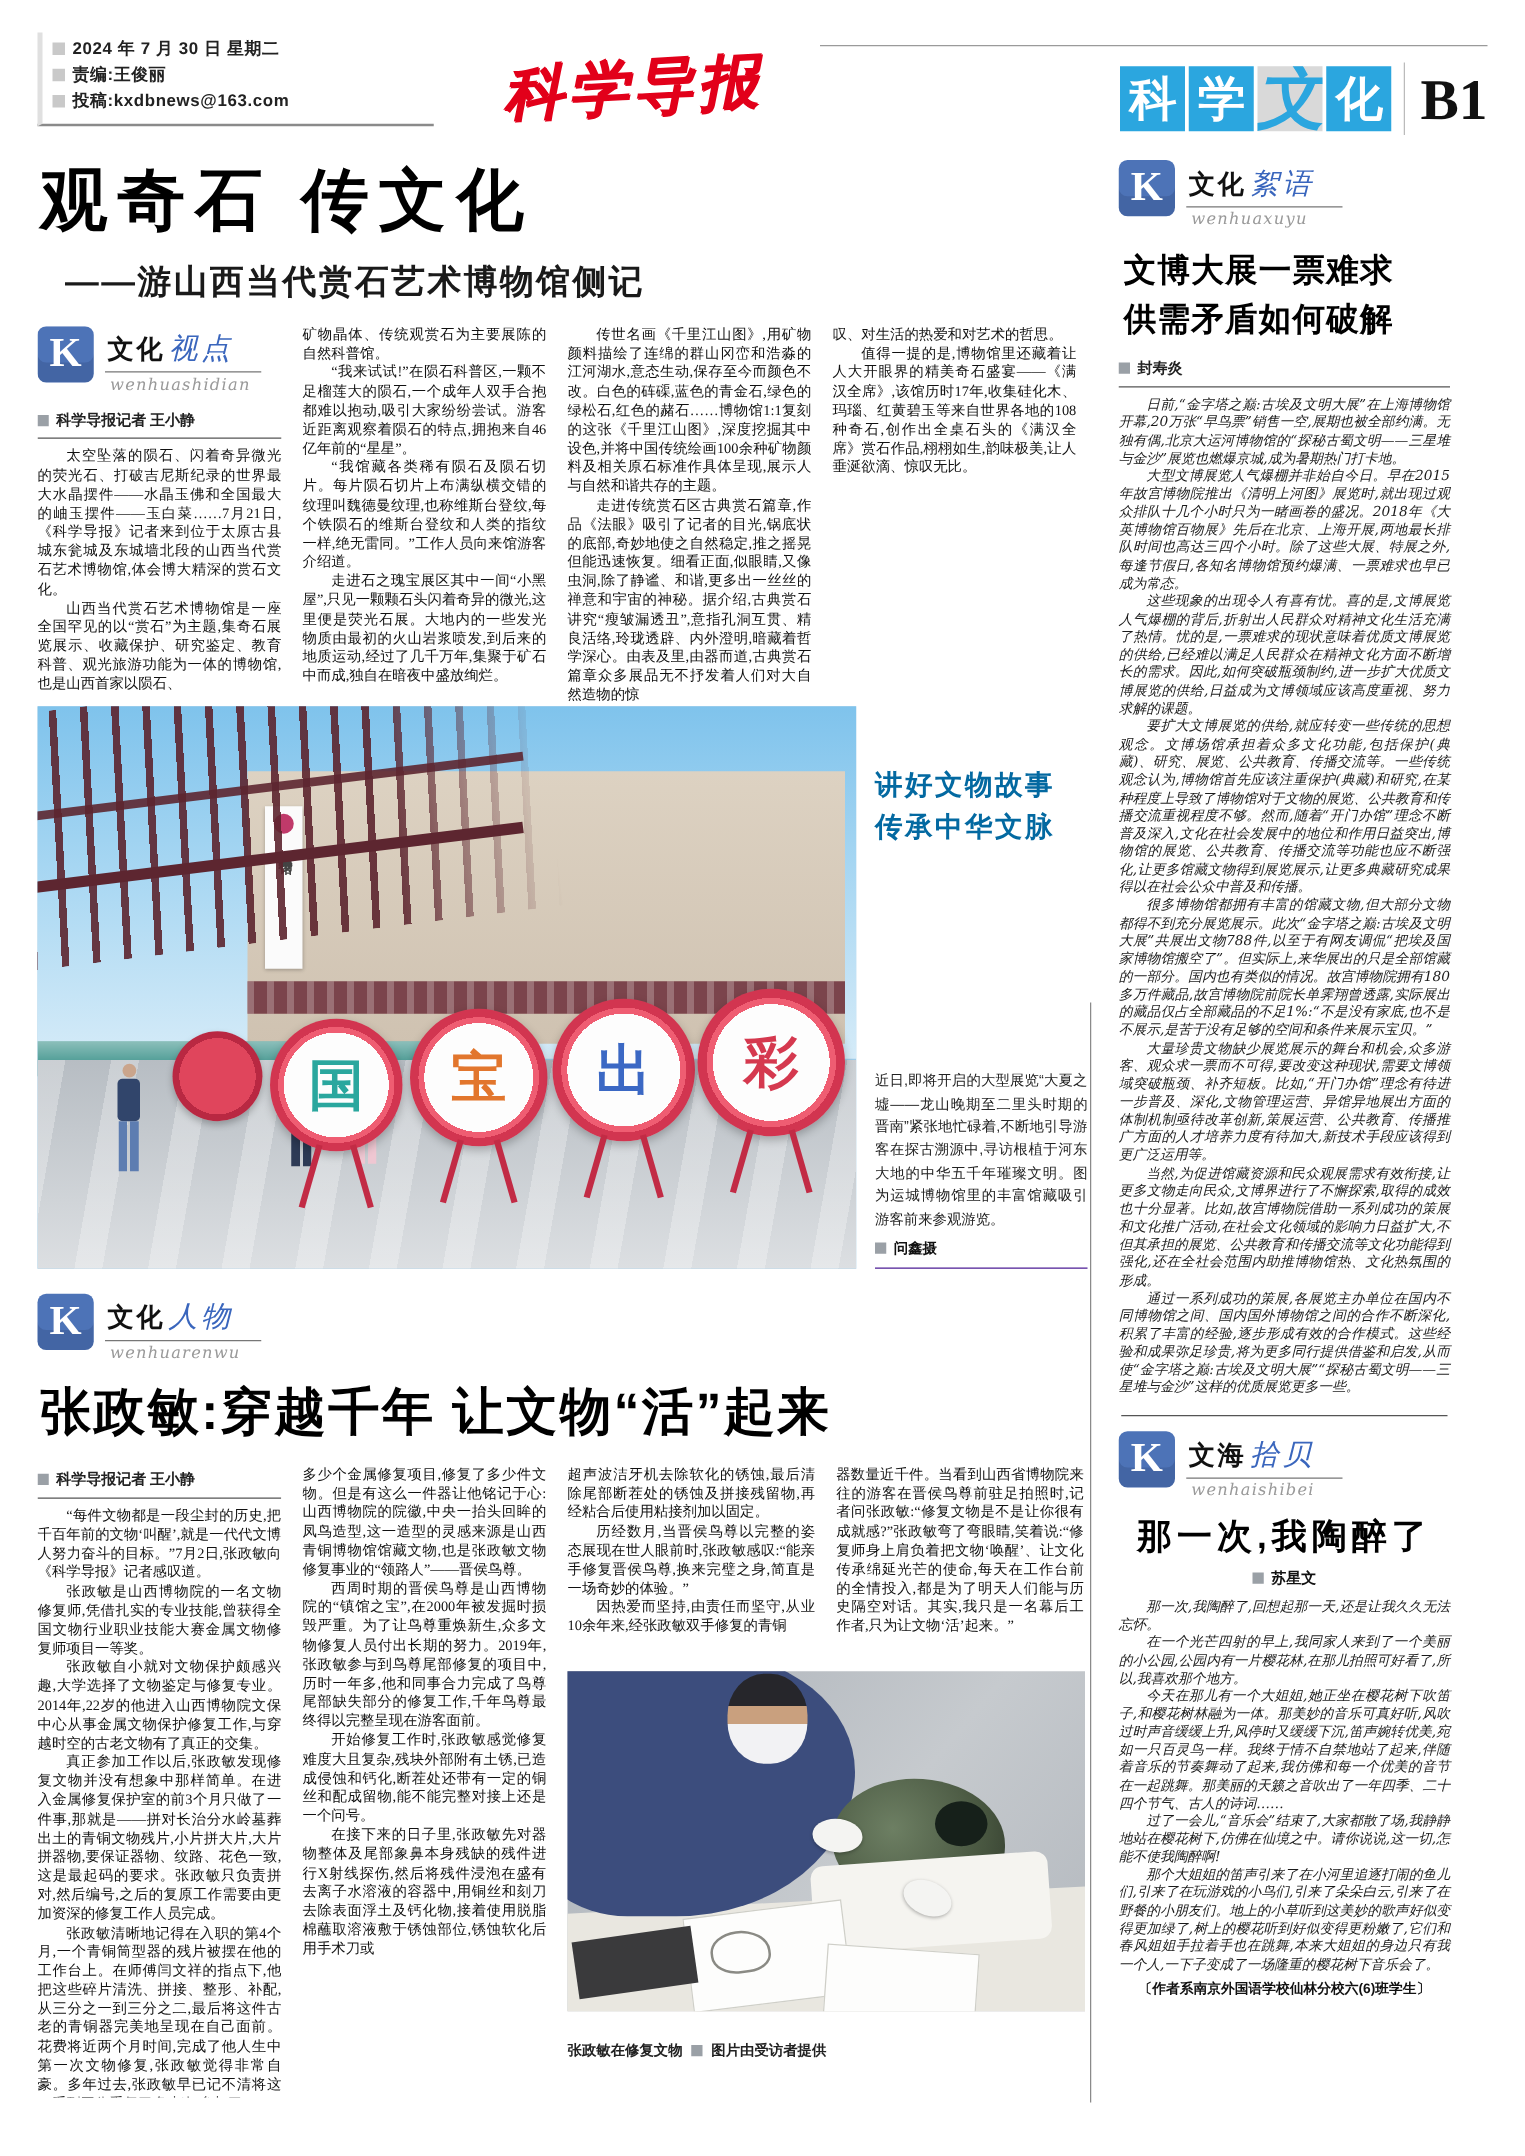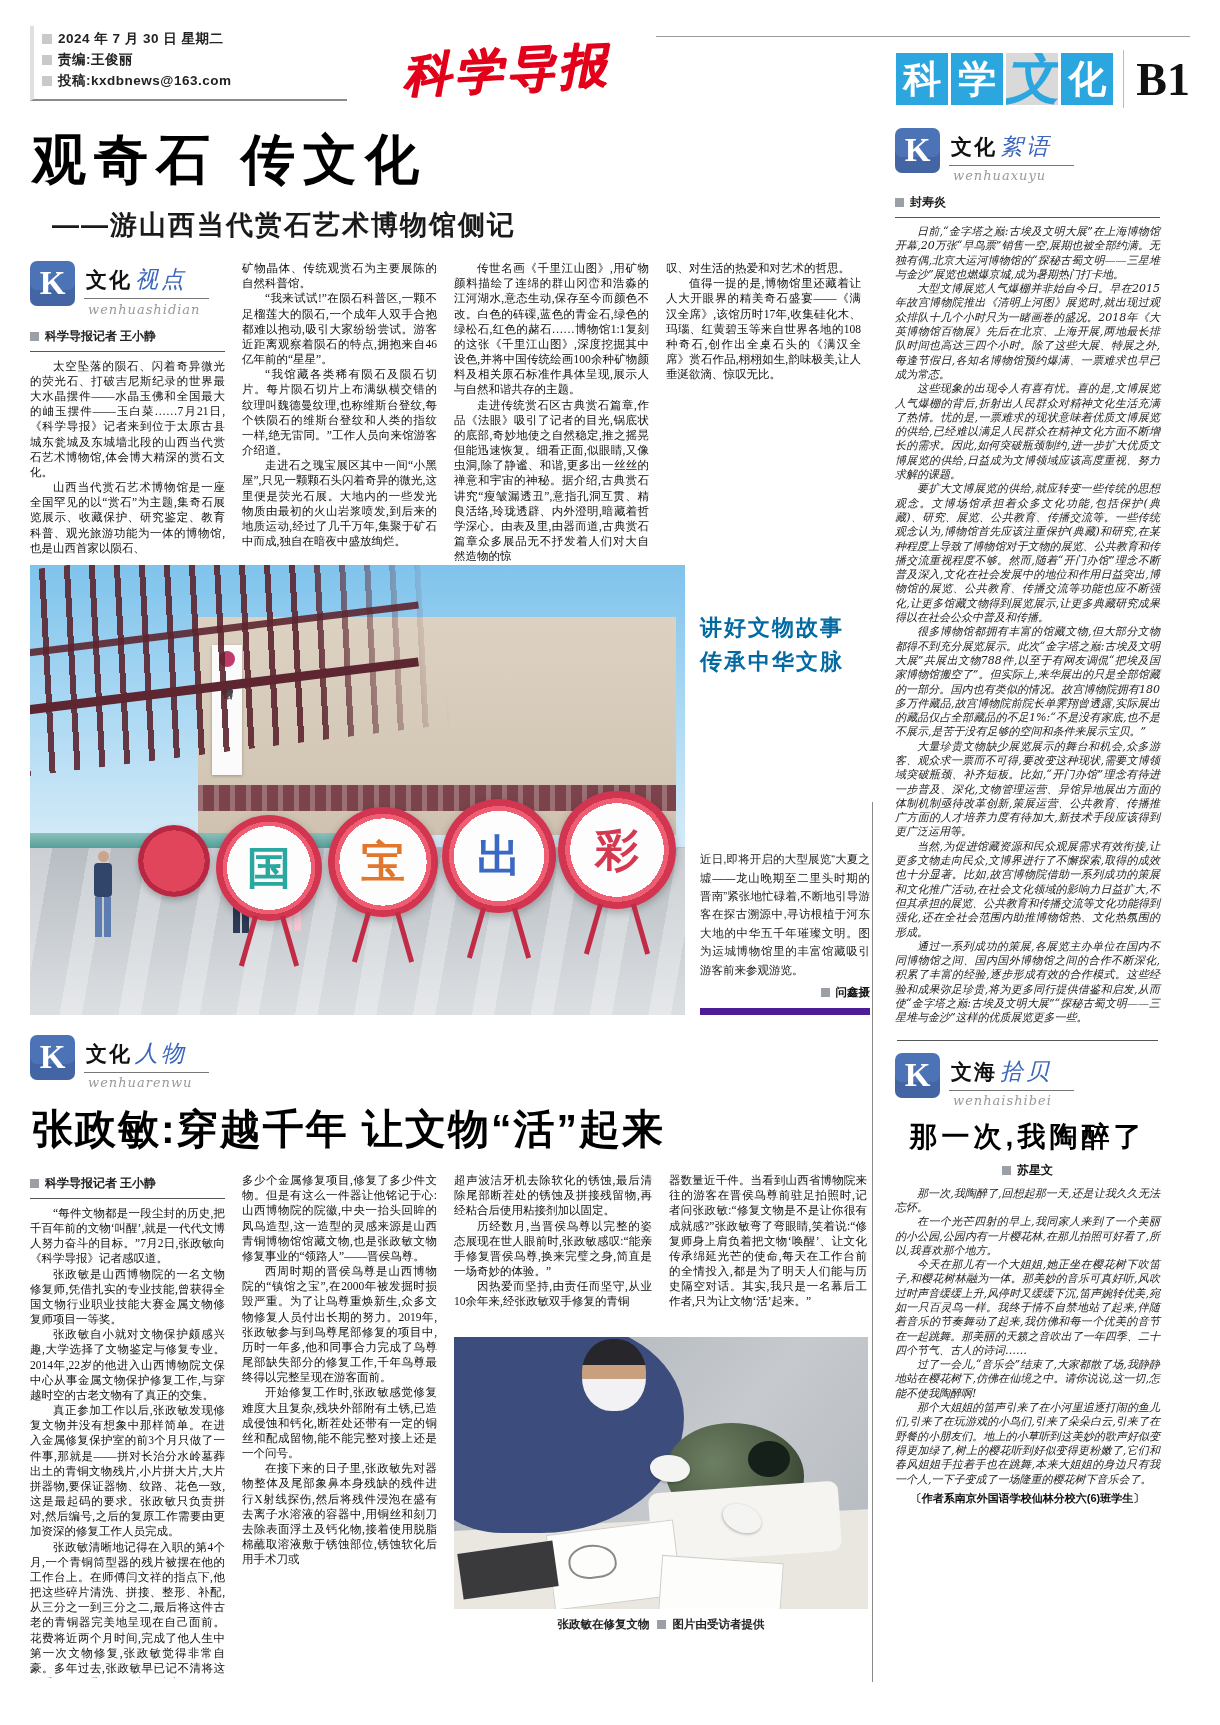--- a/index.html
+++ b/index.html
@@ -366,6 +366,10 @@
             <div class="kpinyin">wenhuaxuyu</div>
           </div>
         </div>
+        <h3 class="r-title">
+          <div>文博大展一票难求</div>
+          <div>供需矛盾如何破解</div>
+        </h3>
         <div class="byline">
             <span class="sq"></span>
             <span>封寿炎</span>

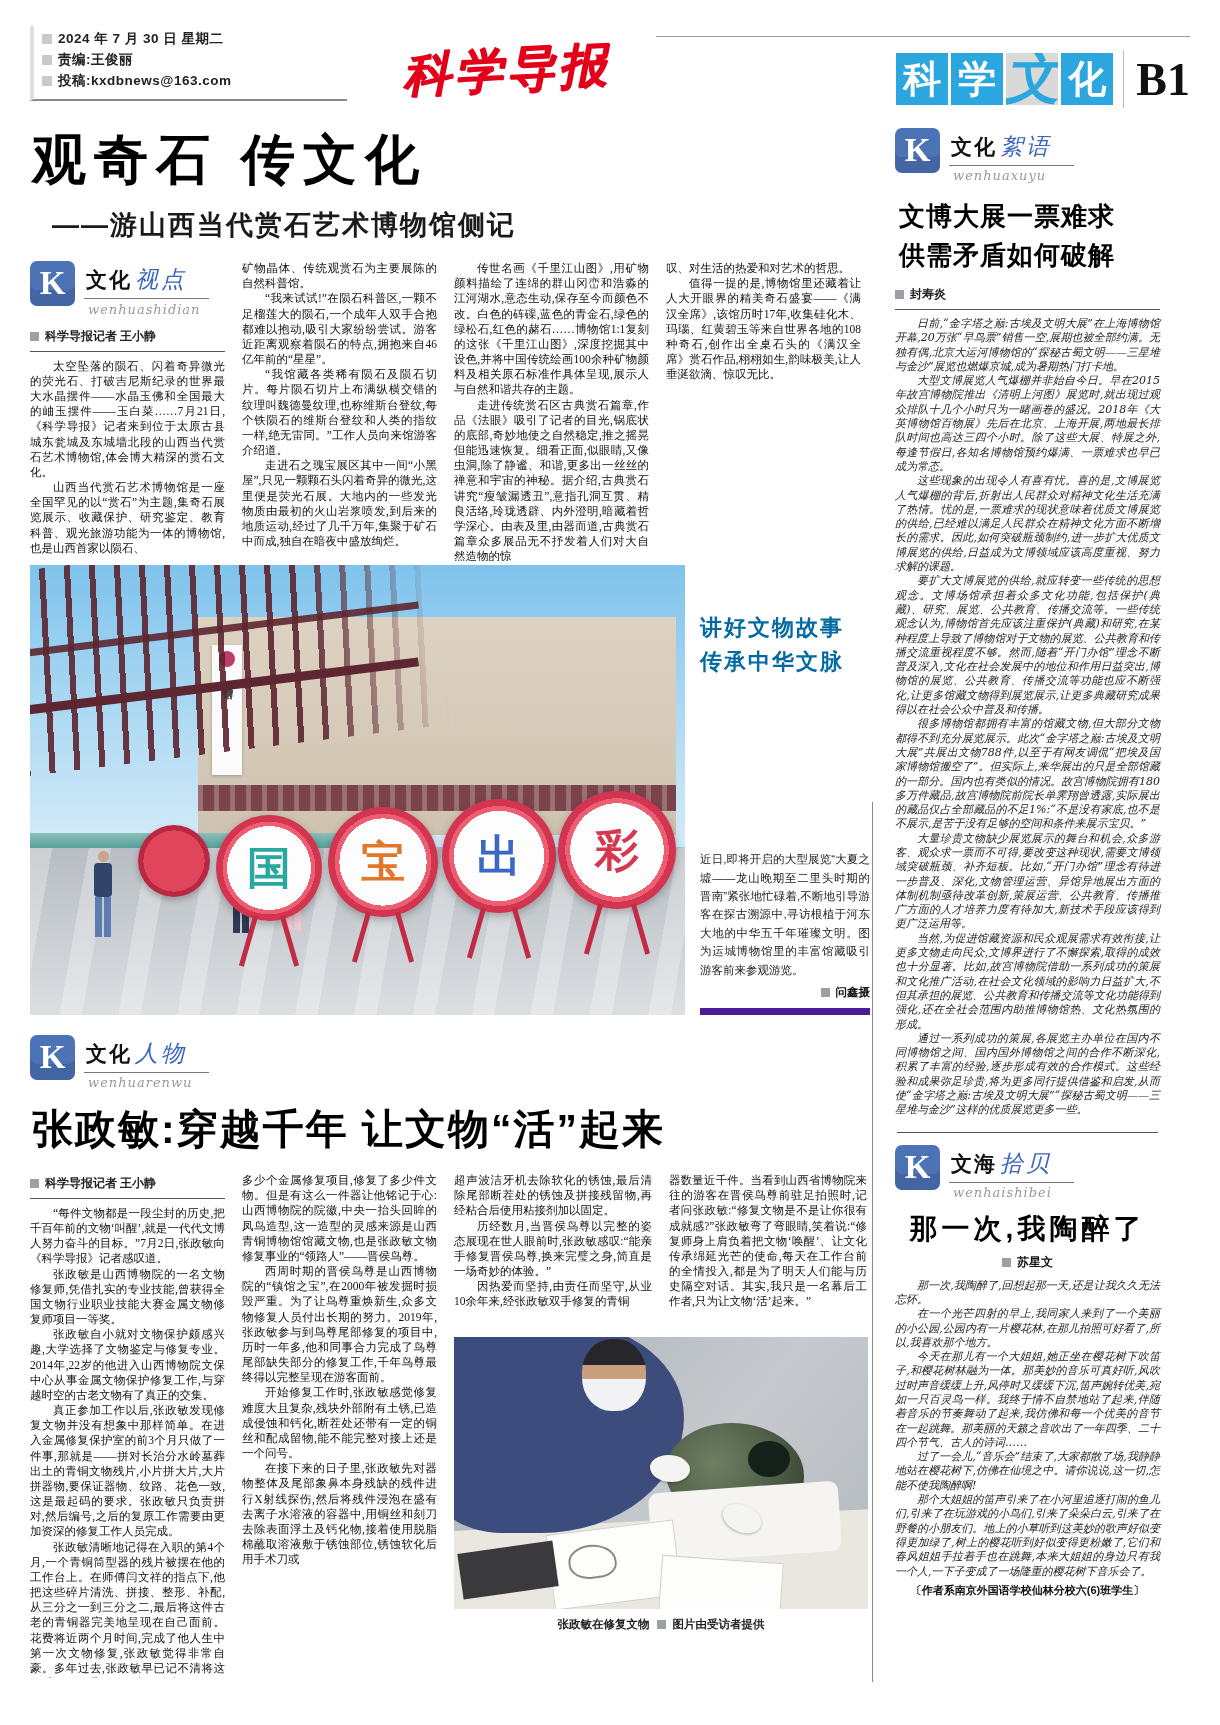--- a/index.html
+++ b/index.html
@@ -100,8 +100,8 @@
   .photo1-side{width:170px;display:flex;flex-direction:column}
   .p1-head{margin-top:46px;font-size:22px;font-weight:900;letter-spacing:2px;line-height:1.55;color:#0369a1}
   .p1-cap{margin-top:auto;font-size:11.5px;line-height:1.6;text-align:justify;font-weight:500;color:#222}
-  .p1-credit{display:flex;justify-content:flex-end;align-items:center;gap:6px;font-size:11.5px;
-        font-weight:600;margin-top:6px;border-bottom:7px solid #4c1d95;padding-bottom:8px}
+  .p1-credit{display:flex;justify-content:flex-start;align-items:center;gap:6px;font-size:11.5px;
+        font-weight:600;margin-top:6px;border-bottom:1px solid #4c1d95;padding-bottom:8px}
   
   .profile{margin-top:20px}
   .profile-title{font-size:41px;font-weight:900;letter-spacing:2px;color:#000;margin:12px 0 16px 2px}

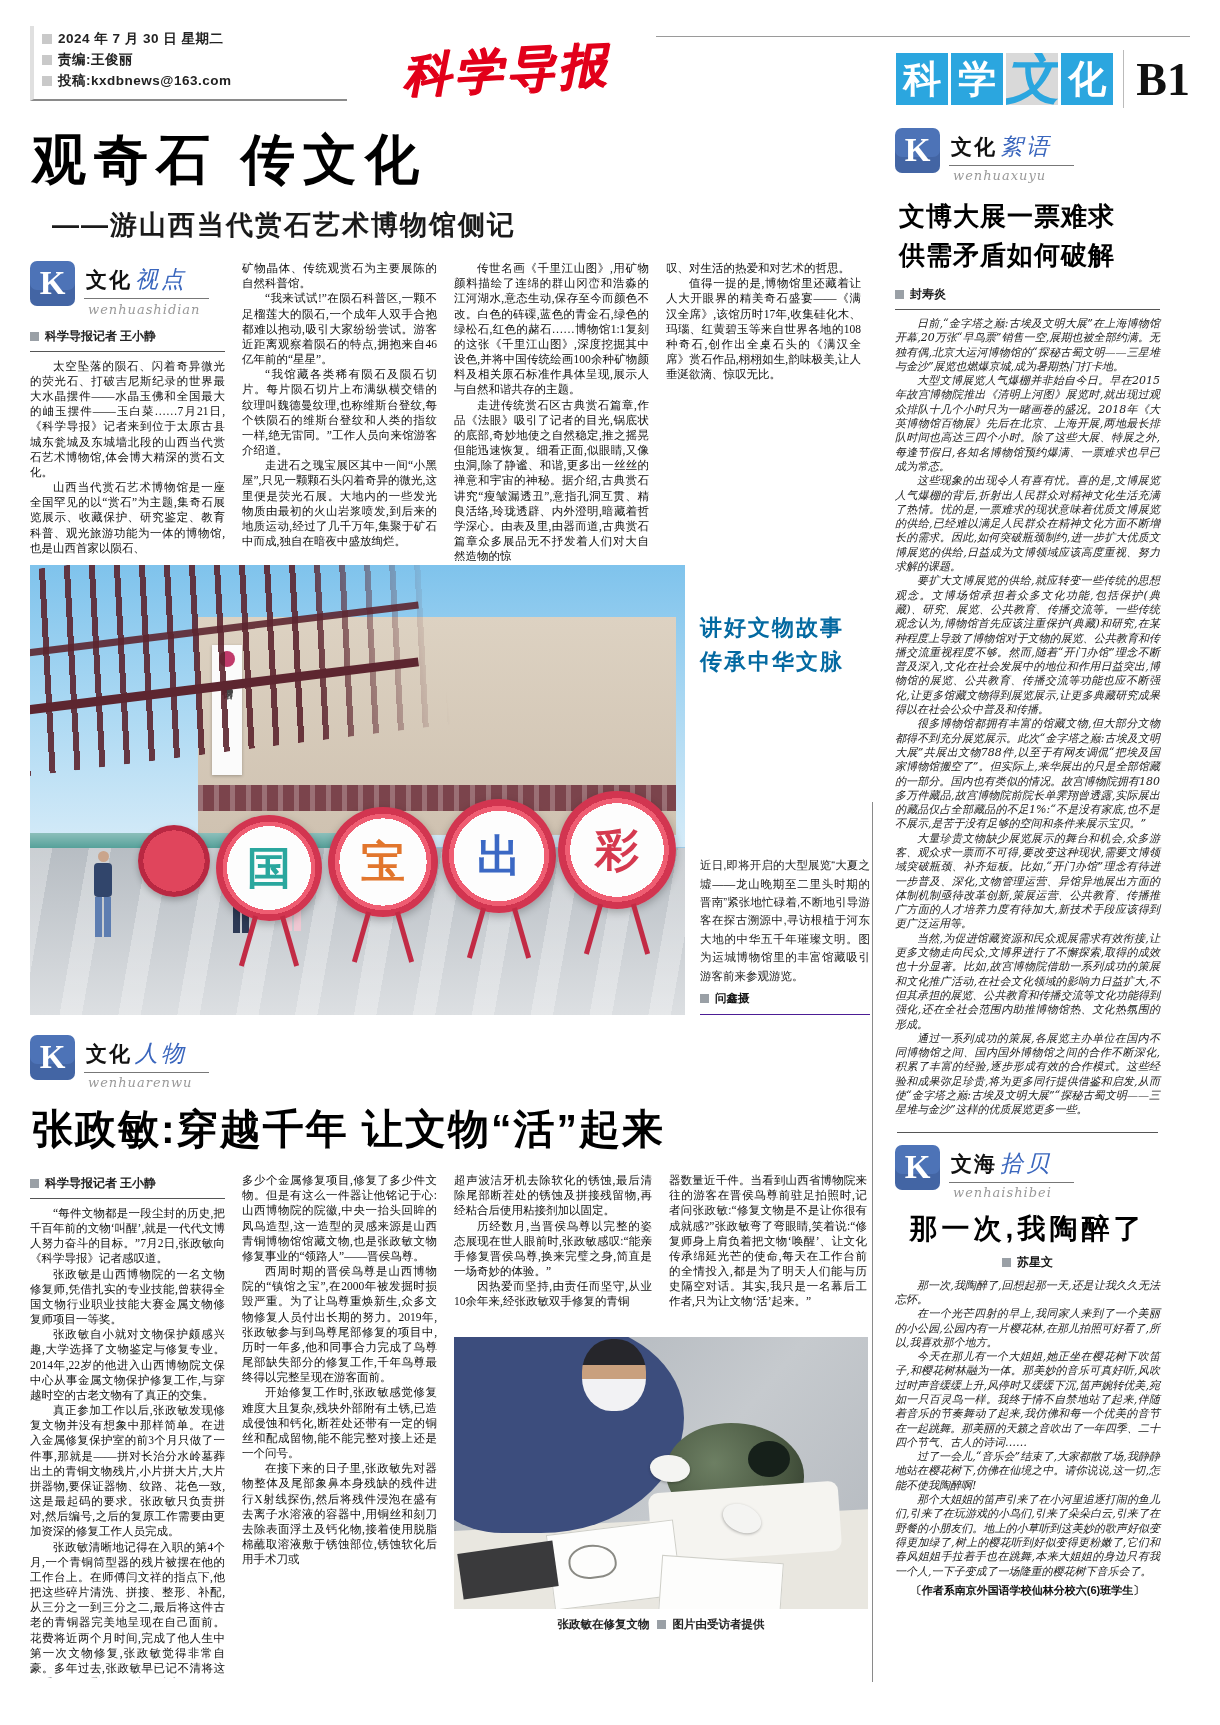--- a/index.html
+++ b/index.html
@@ -129,8 +129,8 @@
   .p2-sketch{position:absolute;left:18px;top:14px;width:44px;height:30px;border:2px solid #8a8a84;
         border-radius:60% 70% 50% 60%}
   .p2-tool{position:absolute;left:6px;bottom:16px;width:96px;height:46px;background:#3a3a3c;transform:rotate(-8deg)}
-  .p2-cap{display:flex;justify-content:center;align-items:center;gap:7px;font-size:11.5px;font-weight:700;
-        margin-top:8px;color:#222}
+  .p2-cap{display:flex;align-items:center;gap:7px;font-size:11.5px;font-weight:700;
+        margin-top:24px;color:#222}
   
   .r-title{font-size:26px;font-weight:900;line-height:1.5;letter-spacing:1px;margin:14px 0 8px 4px;color:#000}
   .kai p{margin:0;text-indent:2em;font-size:11px;line-height:1.3;text-align:justify;color:#1a1a1a;

